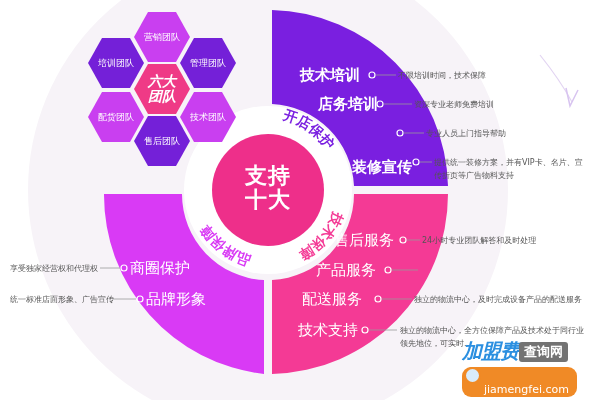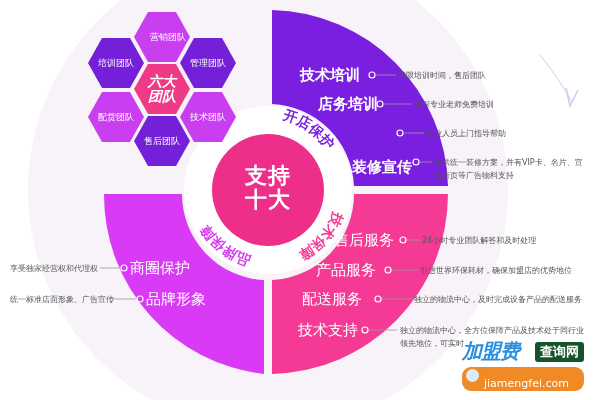--- a/index.html
+++ b/index.html
@@ -128,7 +128,7 @@
     </g>
   </svg>
 
-  <div class="hex-label" style="left:140px;top:31px;width:56px;">营销团队</div>
+  <div class="hex-label" style="left:134px;top:31px;width:56px;">营销团队</div>
   <div class="hex-label" style="left:180px;top:57px;width:56px;">管理团队</div>
   <div class="hex-label" style="left:180px;top:111px;width:56px;">技术团队</div>
   <div class="hex-label" style="left:134px;top:135px;width:56px;">售后团队</div>

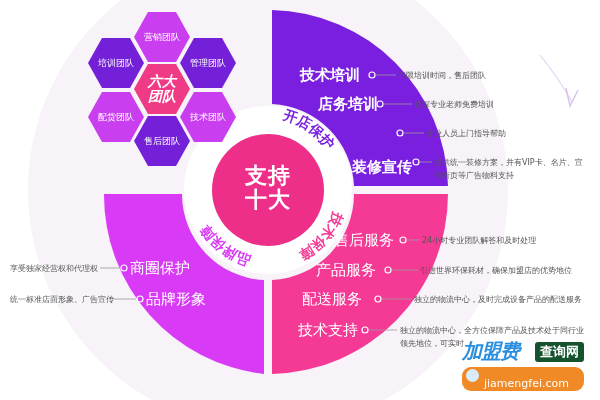--- a/index.html
+++ b/index.html
@@ -145,7 +145,7 @@
   </div>
 
   <div class="label-main" style="left:300px;top:66px;">技术培训</div>
-  <div class="desc" style="left:398px;top:69px;">不限培训时间，售后团队</div>
+  <div class="desc" style="left:398px;top:69px;">不限培训时间，技术保障</div>
 
   <div class="label-main" style="left:318px;top:95px;">店务培训</div>
   <div class="desc" style="left:414px;top:98px;">资深专业老师免费培训</div>

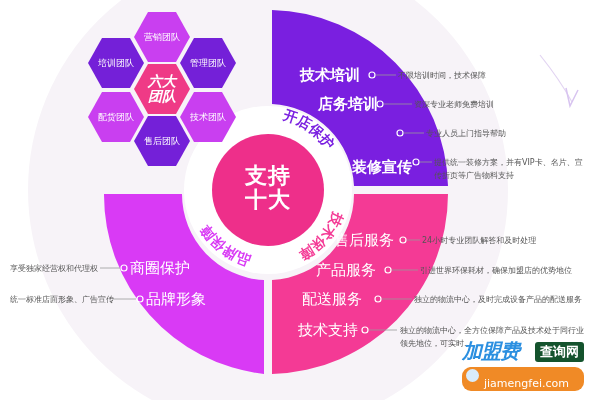--- a/index.html
+++ b/index.html
@@ -159,7 +159,6 @@
   <div class="desc" style="left:422px;top:234px;">24小时专业团队解答和及时处理</div>
 
   <div class="label-main light" style="left:316px;top:261px;">产品服务</div>
-  <div class="desc" style="left:420px;top:264px;">引进世界环保耗材，确保加盟店的优势地位</div>
 
   <div class="label-main light" style="left:302px;top:290px;">配送服务</div>
   <div class="desc" style="left:414px;top:293px;">独立的物流中心，及时完成设备产品的配送服务</div>

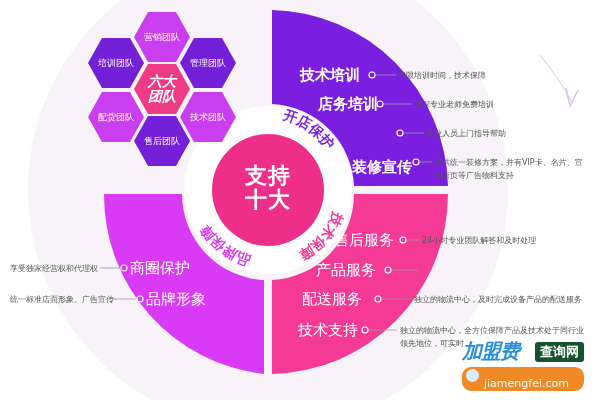--- a/index.html
+++ b/index.html
@@ -36,8 +36,8 @@
       font-size: 20px; font-weight: bold; color: #2b8fe0; font-style: italic; letter-spacing: -1px;
     }
     .wm-tag {
-      background: #14532d; color: #fff; font-size: 13px; font-weight: bold; padding: 1px 5px;
-      border-radius: 3px; margin-left: 16px;
+      background: #737373; color: #fff; font-size: 13px; font-weight: bold; padding: 1px 5px;
+      border-radius: 3px; margin-left: 0;
     }
     .wm-url {
       background: #f08a26; color: #fff; font-size: 11px; padding: 10px 8px 1px 22px; border-radius: 9px;

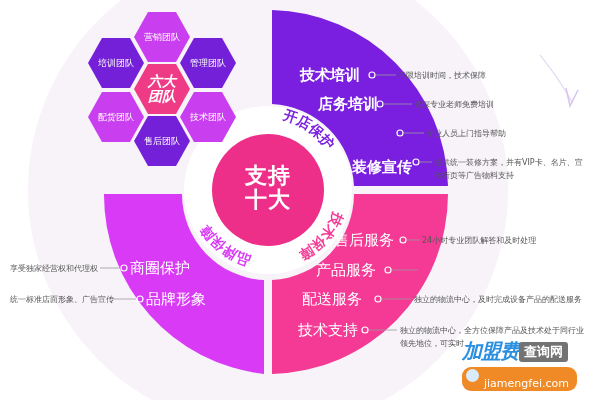--- a/index.html
+++ b/index.html
@@ -40,7 +40,7 @@
       border-radius: 3px; margin-left: 0;
     }
     .wm-url {
-      background: #f08a26; color: #fff; font-size: 11px; padding: 10px 8px 1px 22px; border-radius: 9px;
+      background: #f08a26; color: #fff; font-size: 11px; padding: 16px 8px 1px 22px; border-radius: 9px;
       position: relative; margin-top: 2px;
     }
     .wm-lens {

